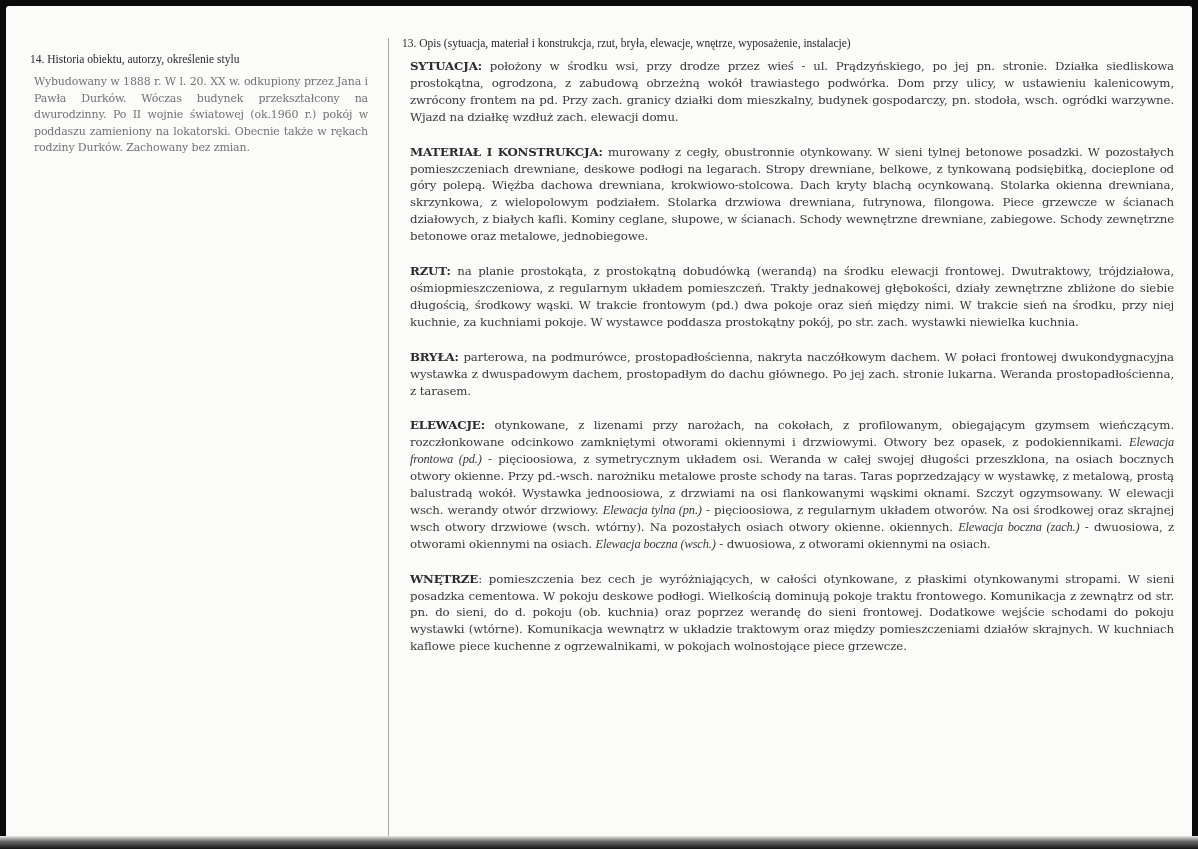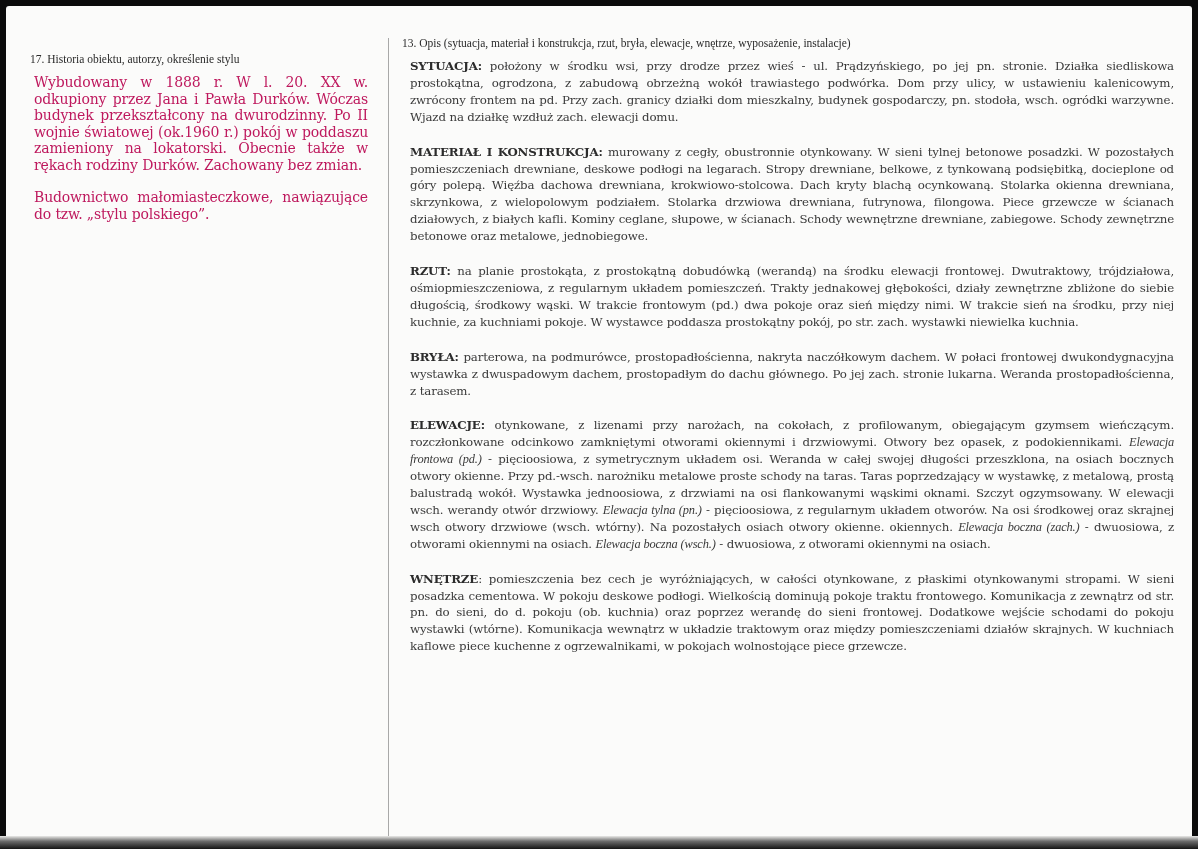--- a/index.html
+++ b/index.html
@@ -71,7 +71,7 @@
 <div class="sheet">
 
   <div class="col-left">
-    <div class="section-label">17. Historia obiektu, autorzy, określenie stylu</div>
+    <div class="section-label">14. Historia obiektu, autorzy, określenie stylu</div>
     <p class="para">Wybudowany w 1888 r. W l. 20. XX w. odkupiony przez Jana i Pawła Durków. Wóczas budynek przekształcony na dwurodzinny. Po II wojnie  światowej (ok.1960 r.) pokój w poddaszu zamieniony na lokatorski. Obecnie także w rękach  rodziny Durków. Zachowany bez zmian.</p>
     <p class="para">Budownictwo małomiasteczkowe, nawiązujące do tzw. „stylu polskiego”.</p>
   </div>

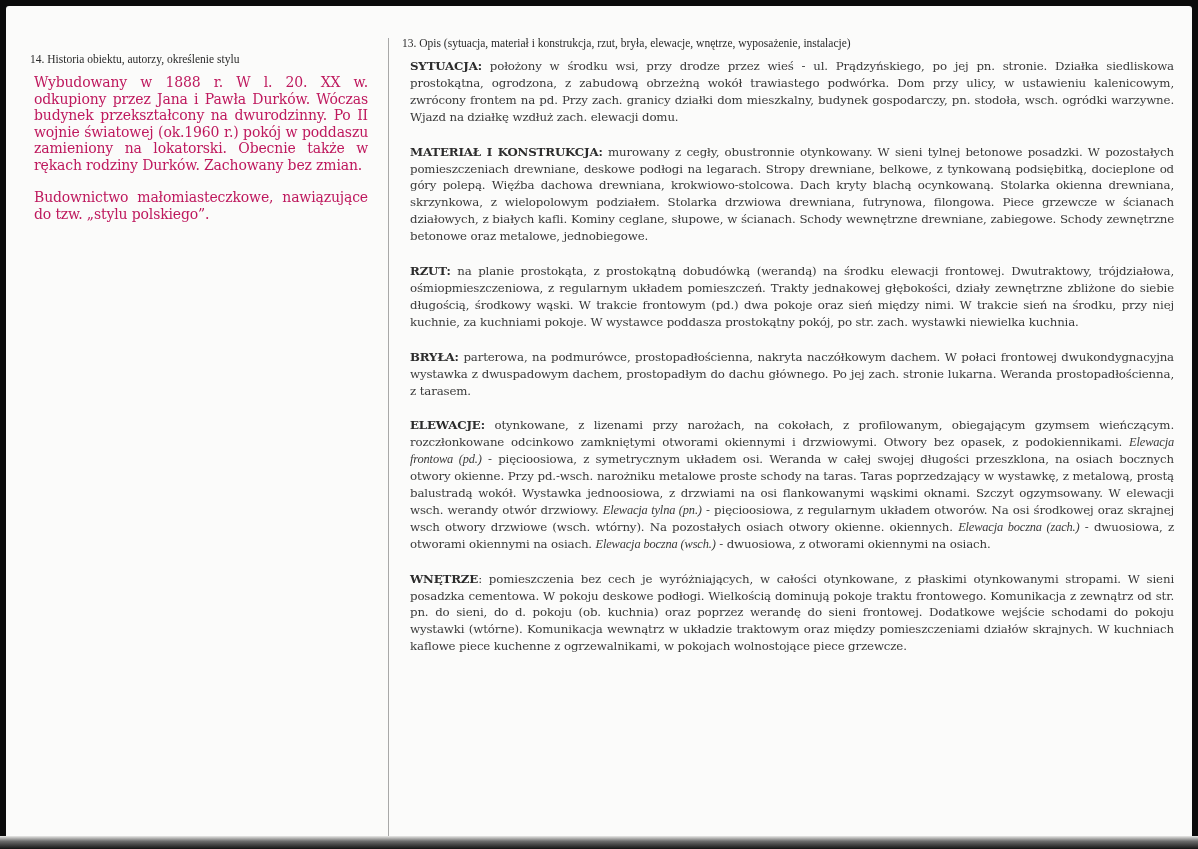--- a/index.html
+++ b/index.html
@@ -56,10 +56,10 @@
       letter-spacing: -0.15px;
     }
     .col-left .para {
-      font-size: 14px;
+      font-size: 11px;
       line-height: 16.5px;
       margin-bottom: 16px;
-      color: #be185d;
+      color: #737373;
     }
     .col-right .para { margin-left: 8px; margin-right: 8px; }
     .head { font-weight: bold; color: #2c2c2c; }

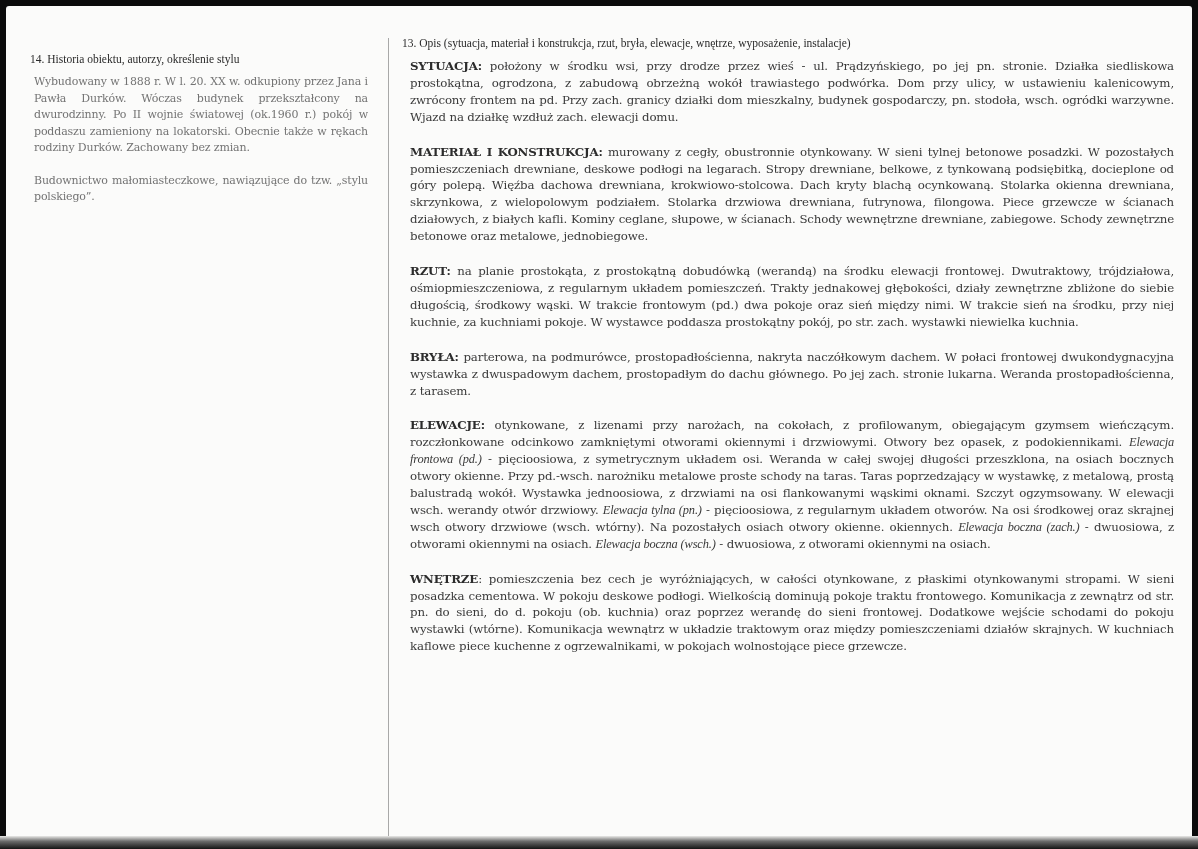--- a/index.html
+++ b/index.html
@@ -73,7 +73,6 @@
   <div class="col-left">
     <div class="section-label">14. Historia obiektu, autorzy, określenie stylu</div>
     <p class="para">Wybudowany w 1888 r. W l. 20. XX w. odkupiony przez Jana i Pawła Durków. Wóczas budynek przekształcony na dwurodzinny. Po II wojnie  światowej (ok.1960 r.) pokój w poddaszu zamieniony na lokatorski. Obecnie także w rękach  rodziny Durków. Zachowany bez zmian.</p>
-    <p class="para">Budownictwo małomiasteczkowe, nawiązujące do tzw. „stylu polskiego”.</p>
   </div>
 
   <div class="col-right">

